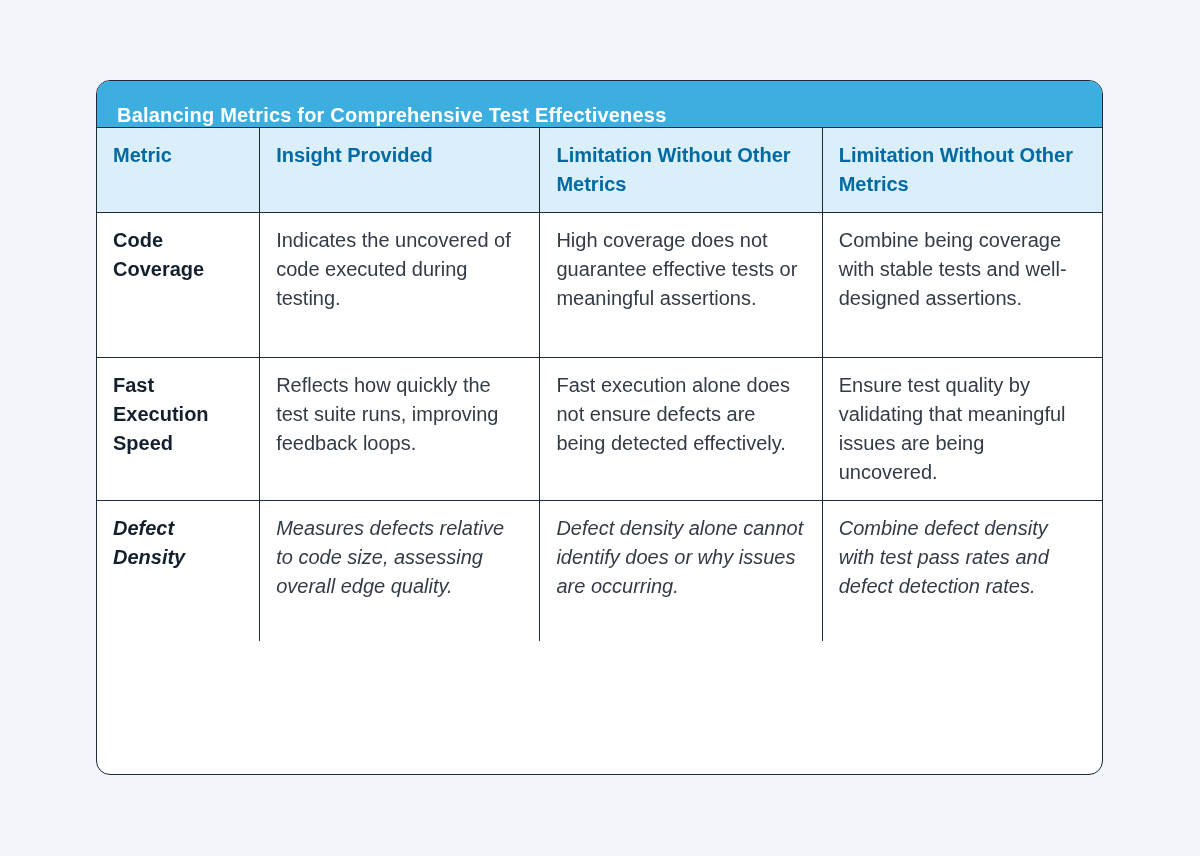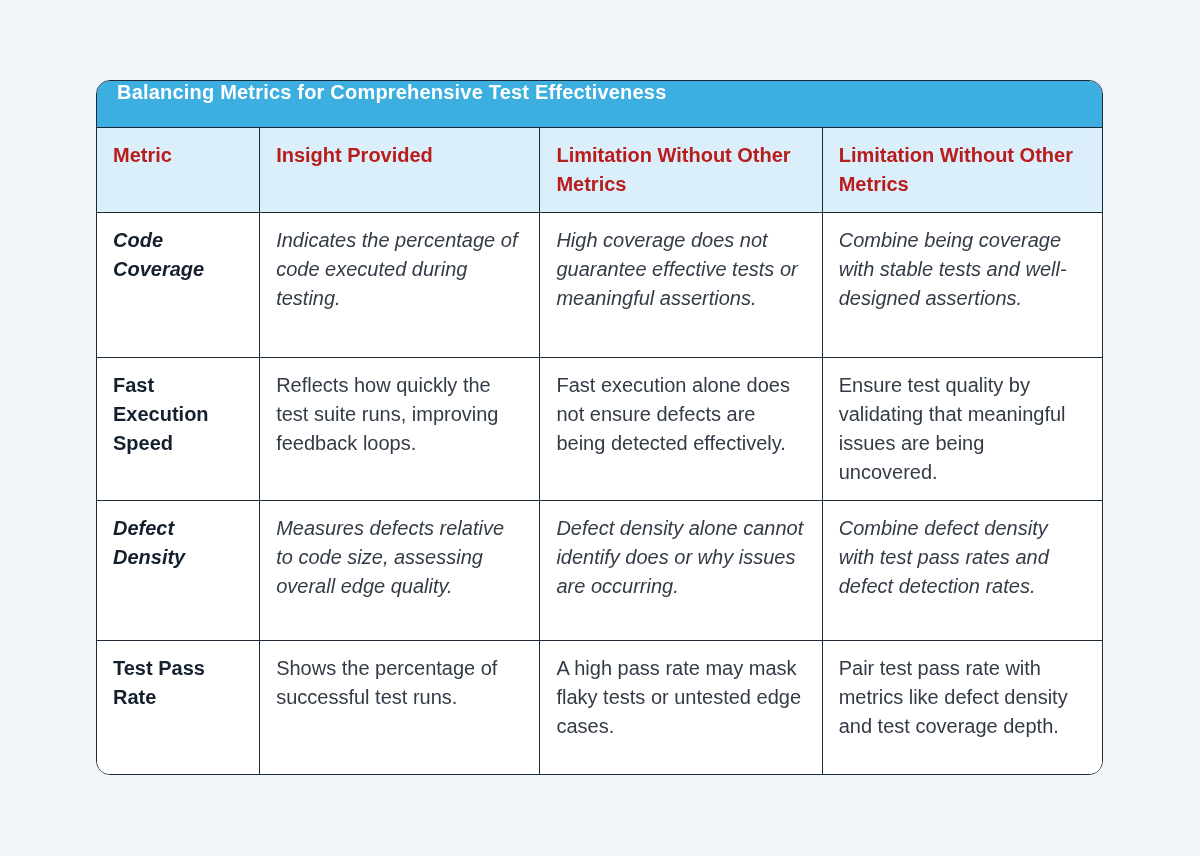--- a/index.html
+++ b/index.html
@@ -31,7 +31,7 @@
     background: #3CAEDF;
     border-bottom: 1.5px solid #1F2A37;
     display: flex;
-    align-items: flex-start;
+    align-items: flex-end;
     padding: 0 20px;
   }
   .title-bar .title-text {

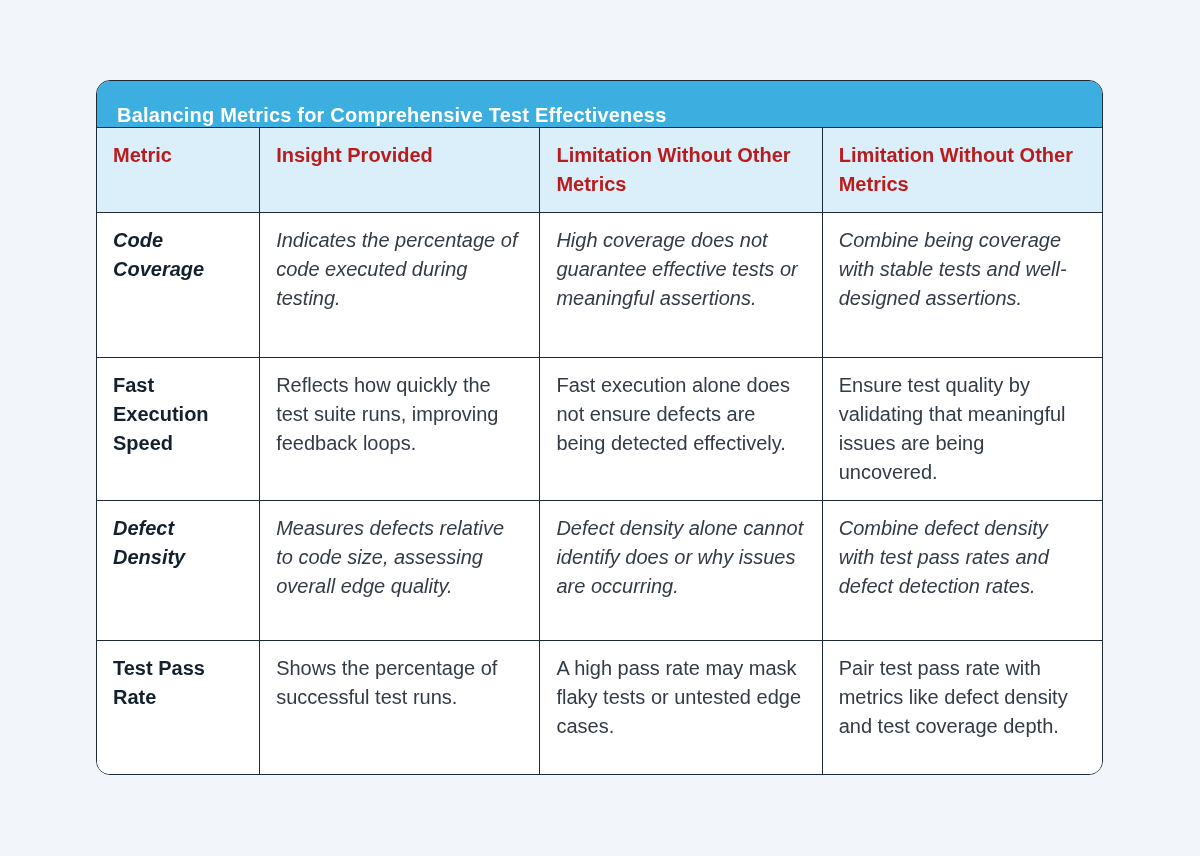--- a/index.html
+++ b/index.html
@@ -67,7 +67,7 @@
   thead tr { height: 80px; }
   thead th {
     background: #DAEFF9;
-    color: #b91c1c;
+    color: #0369a1;
     font-weight: 700;
     margin-left: 45px;
   }

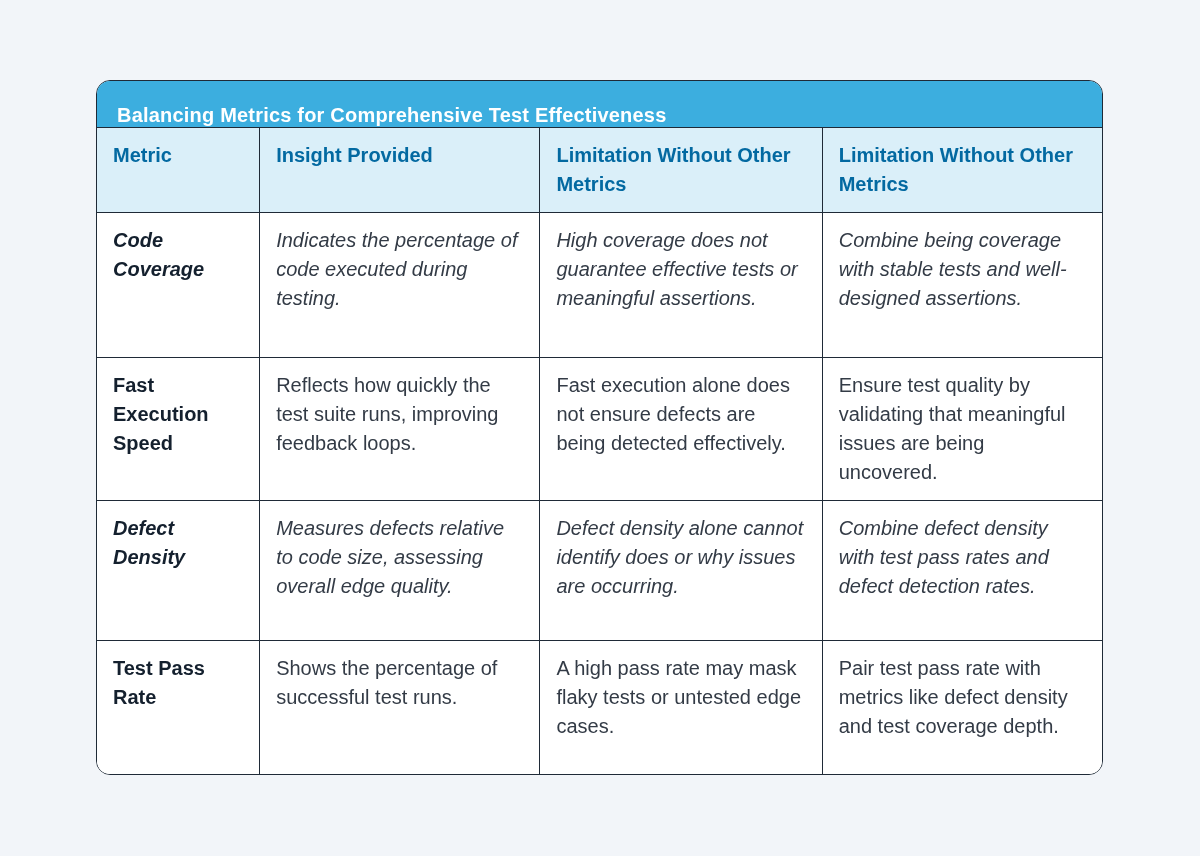--- a/index.html
+++ b/index.html
@@ -72,7 +72,7 @@
     margin-left: 45px;
   }
 
-  tbody tr:nth-child(1) { height: 145px; font-style: italic; }
+  tbody tr:nth-child(1) { height: 145px; }
   tbody tr:nth-child(2) { height: 141px; }
   tbody tr:nth-child(3) { height: 140px; font-style: italic; }
   tbody tr:nth-child(4) { height: 142px; }

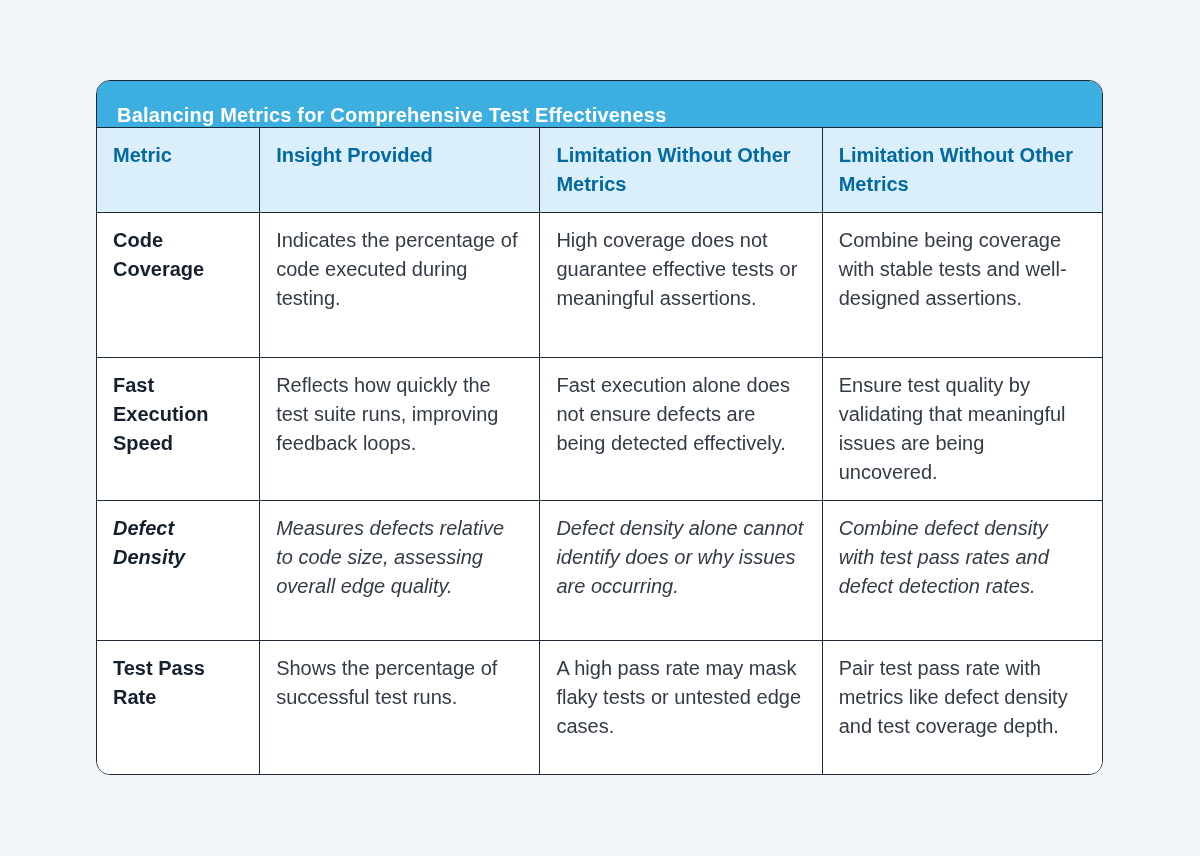--- a/index.html
+++ b/index.html
@@ -117,7 +117,7 @@
       <tbody>
         <tr>
           <th>Code Coverage</th>
-          <td>Indicates the percentage of code executed during testing.</td>
+          <td>Indicates the uncovered of code executed during testing.</td>
           <td>High coverage does not guarantee effective tests or meaningful assertions.</td>
           <td>Combine being coverage with stable tests and well-designed assertions.</td>
         </tr>

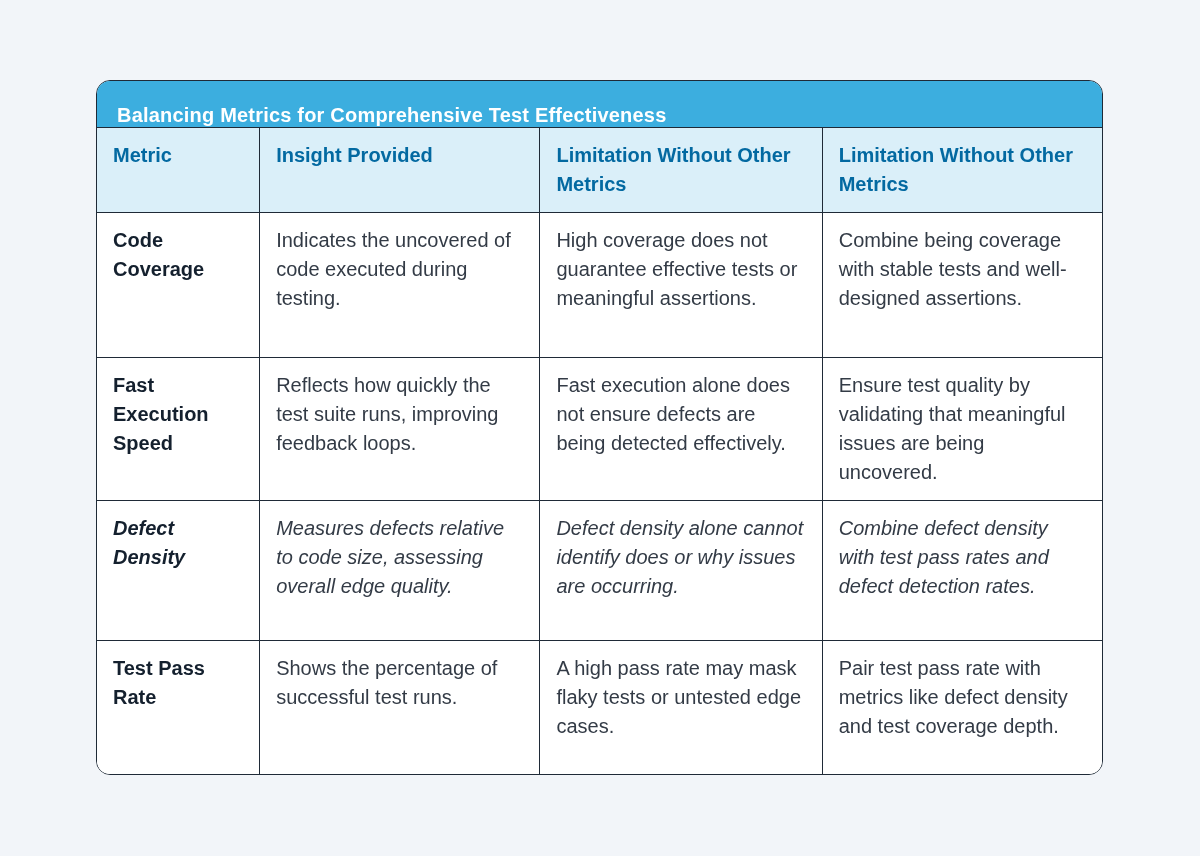--- a/index.html
+++ b/index.html
@@ -133,12 +133,6 @@
           <td>Defect density alone cannot identify does or why issues are occurring.</td>
           <td>Combine defect density with test pass rates and defect detection rates.</td>
         </tr>
-        <tr>
-          <th>Test Pass Rate</th>
-          <td>Shows the percentage of successful test runs.</td>
-          <td>A high pass rate may mask flaky tests or untested edge cases.</td>
-          <td>Pair test pass rate with metrics like defect density and test coverage depth.</td>
-        </tr>
       </tbody>
     </table>
 

